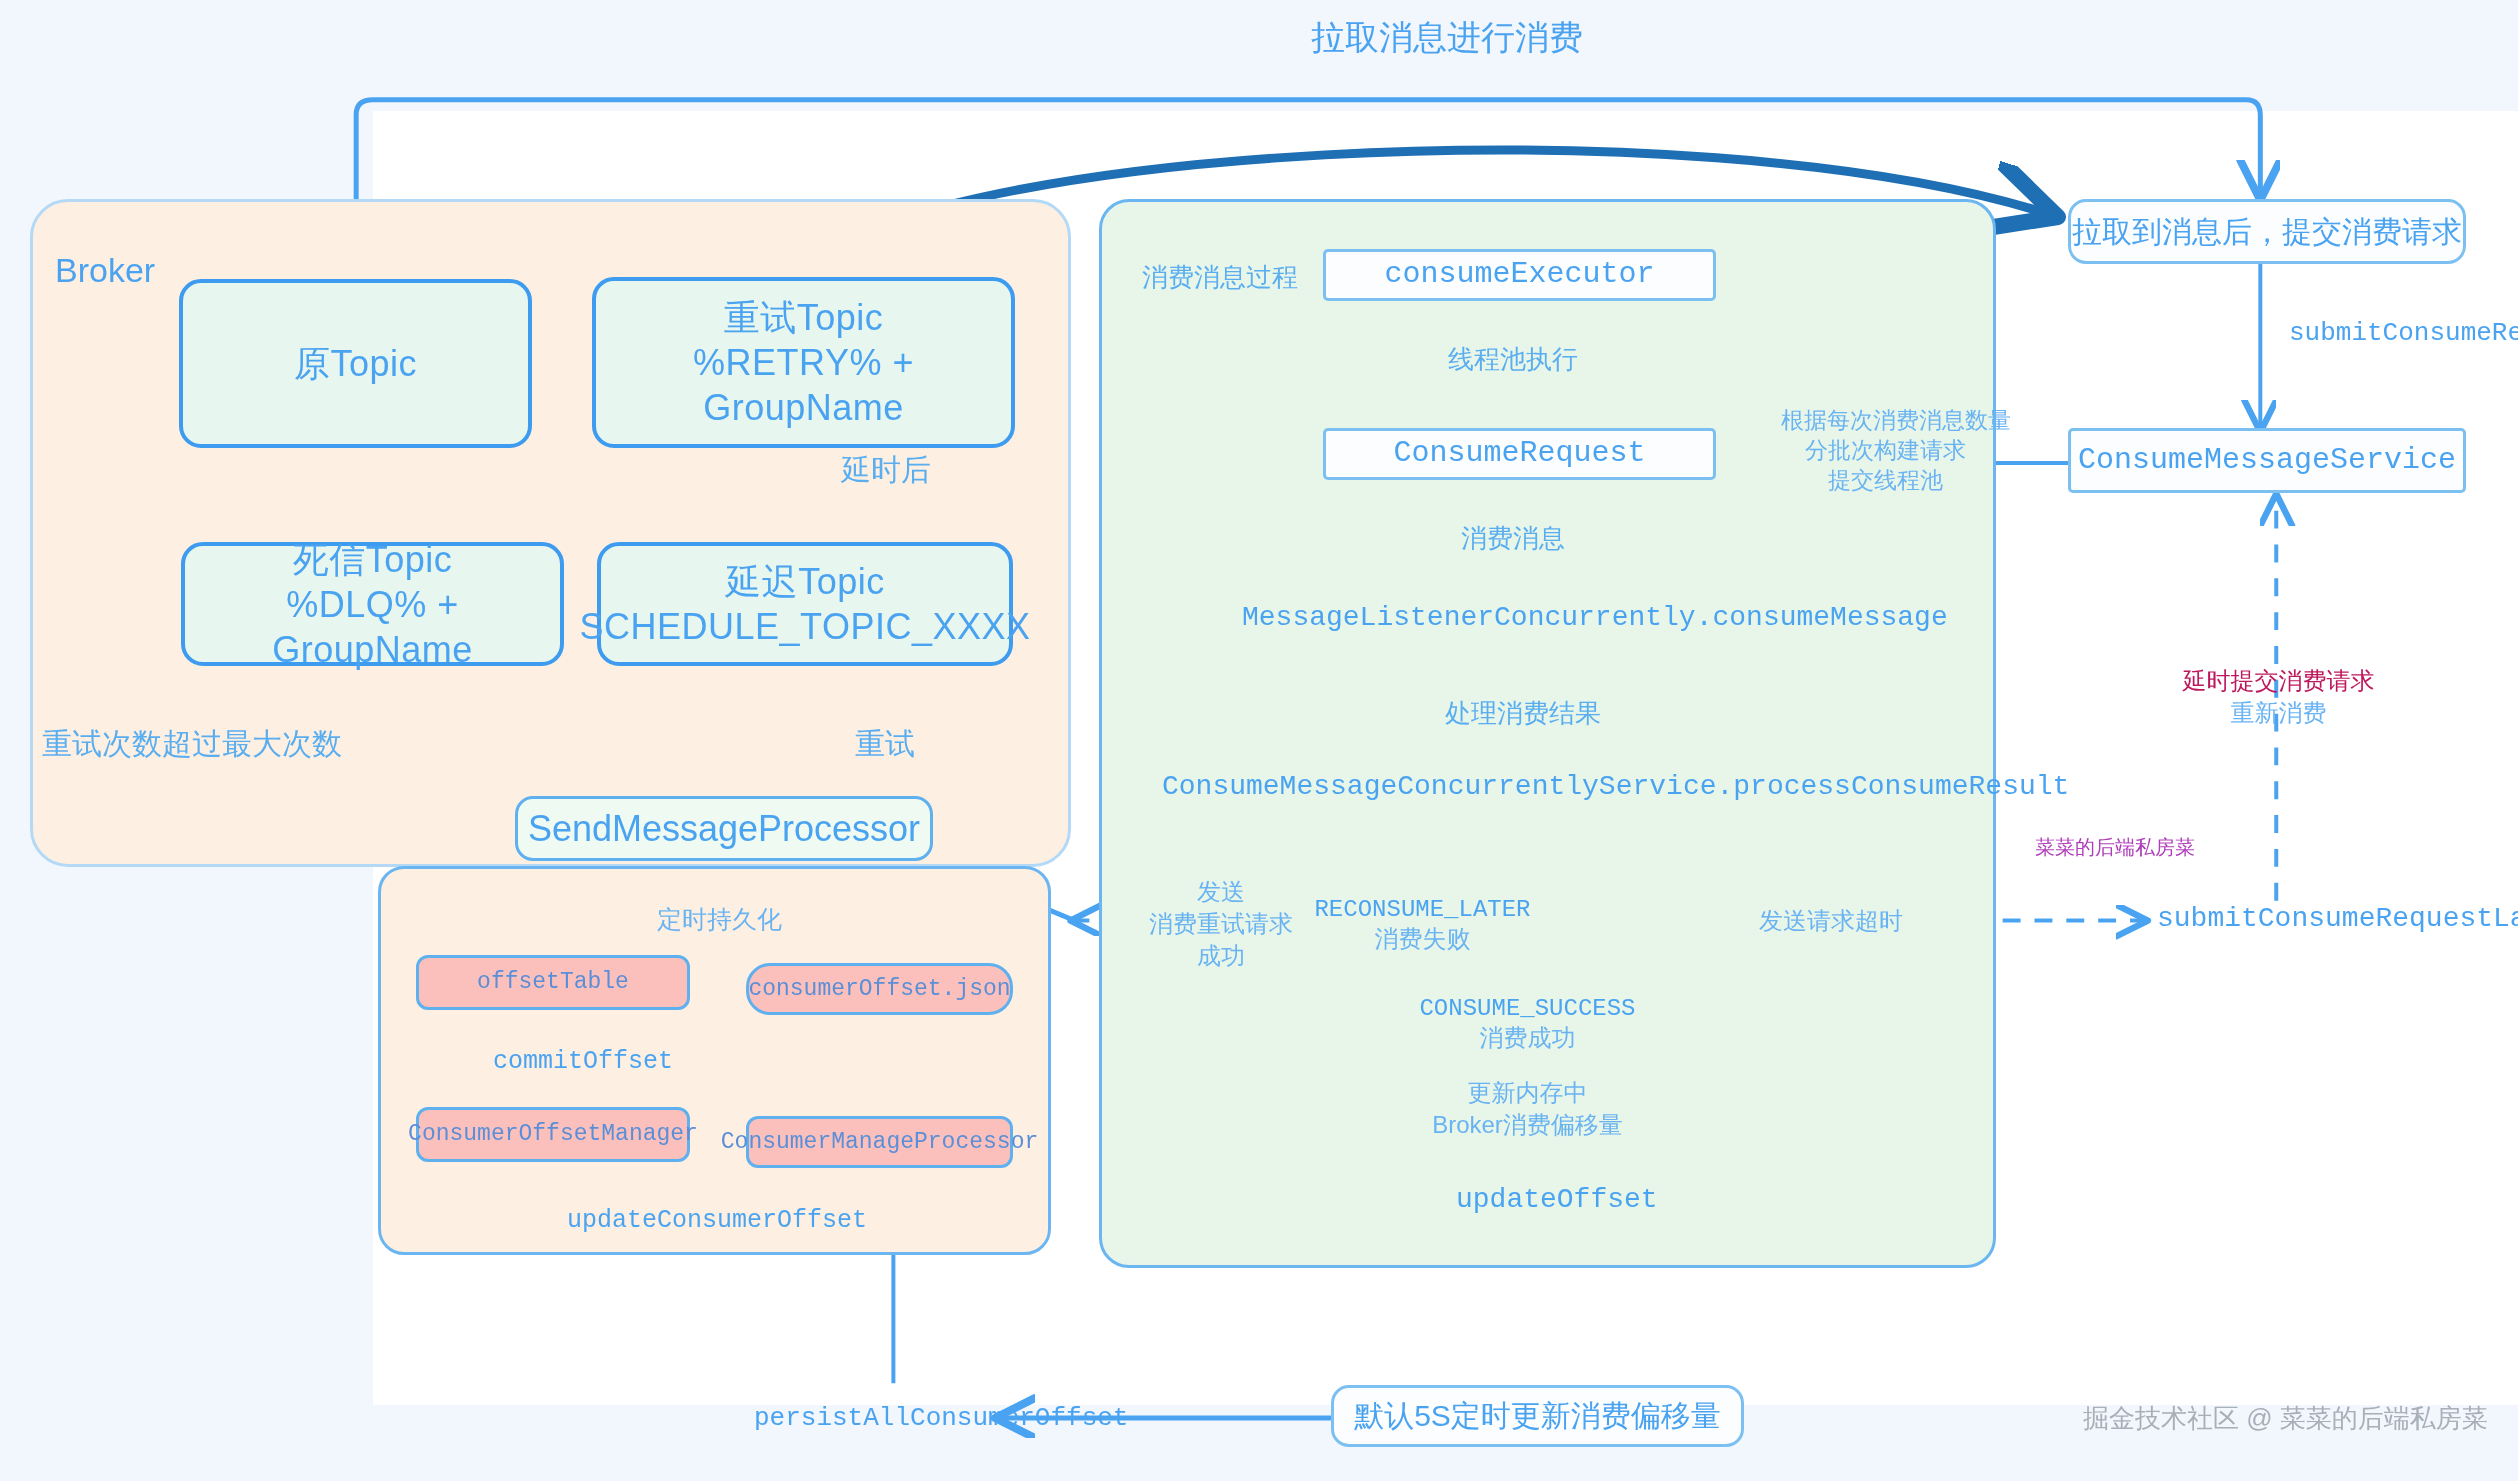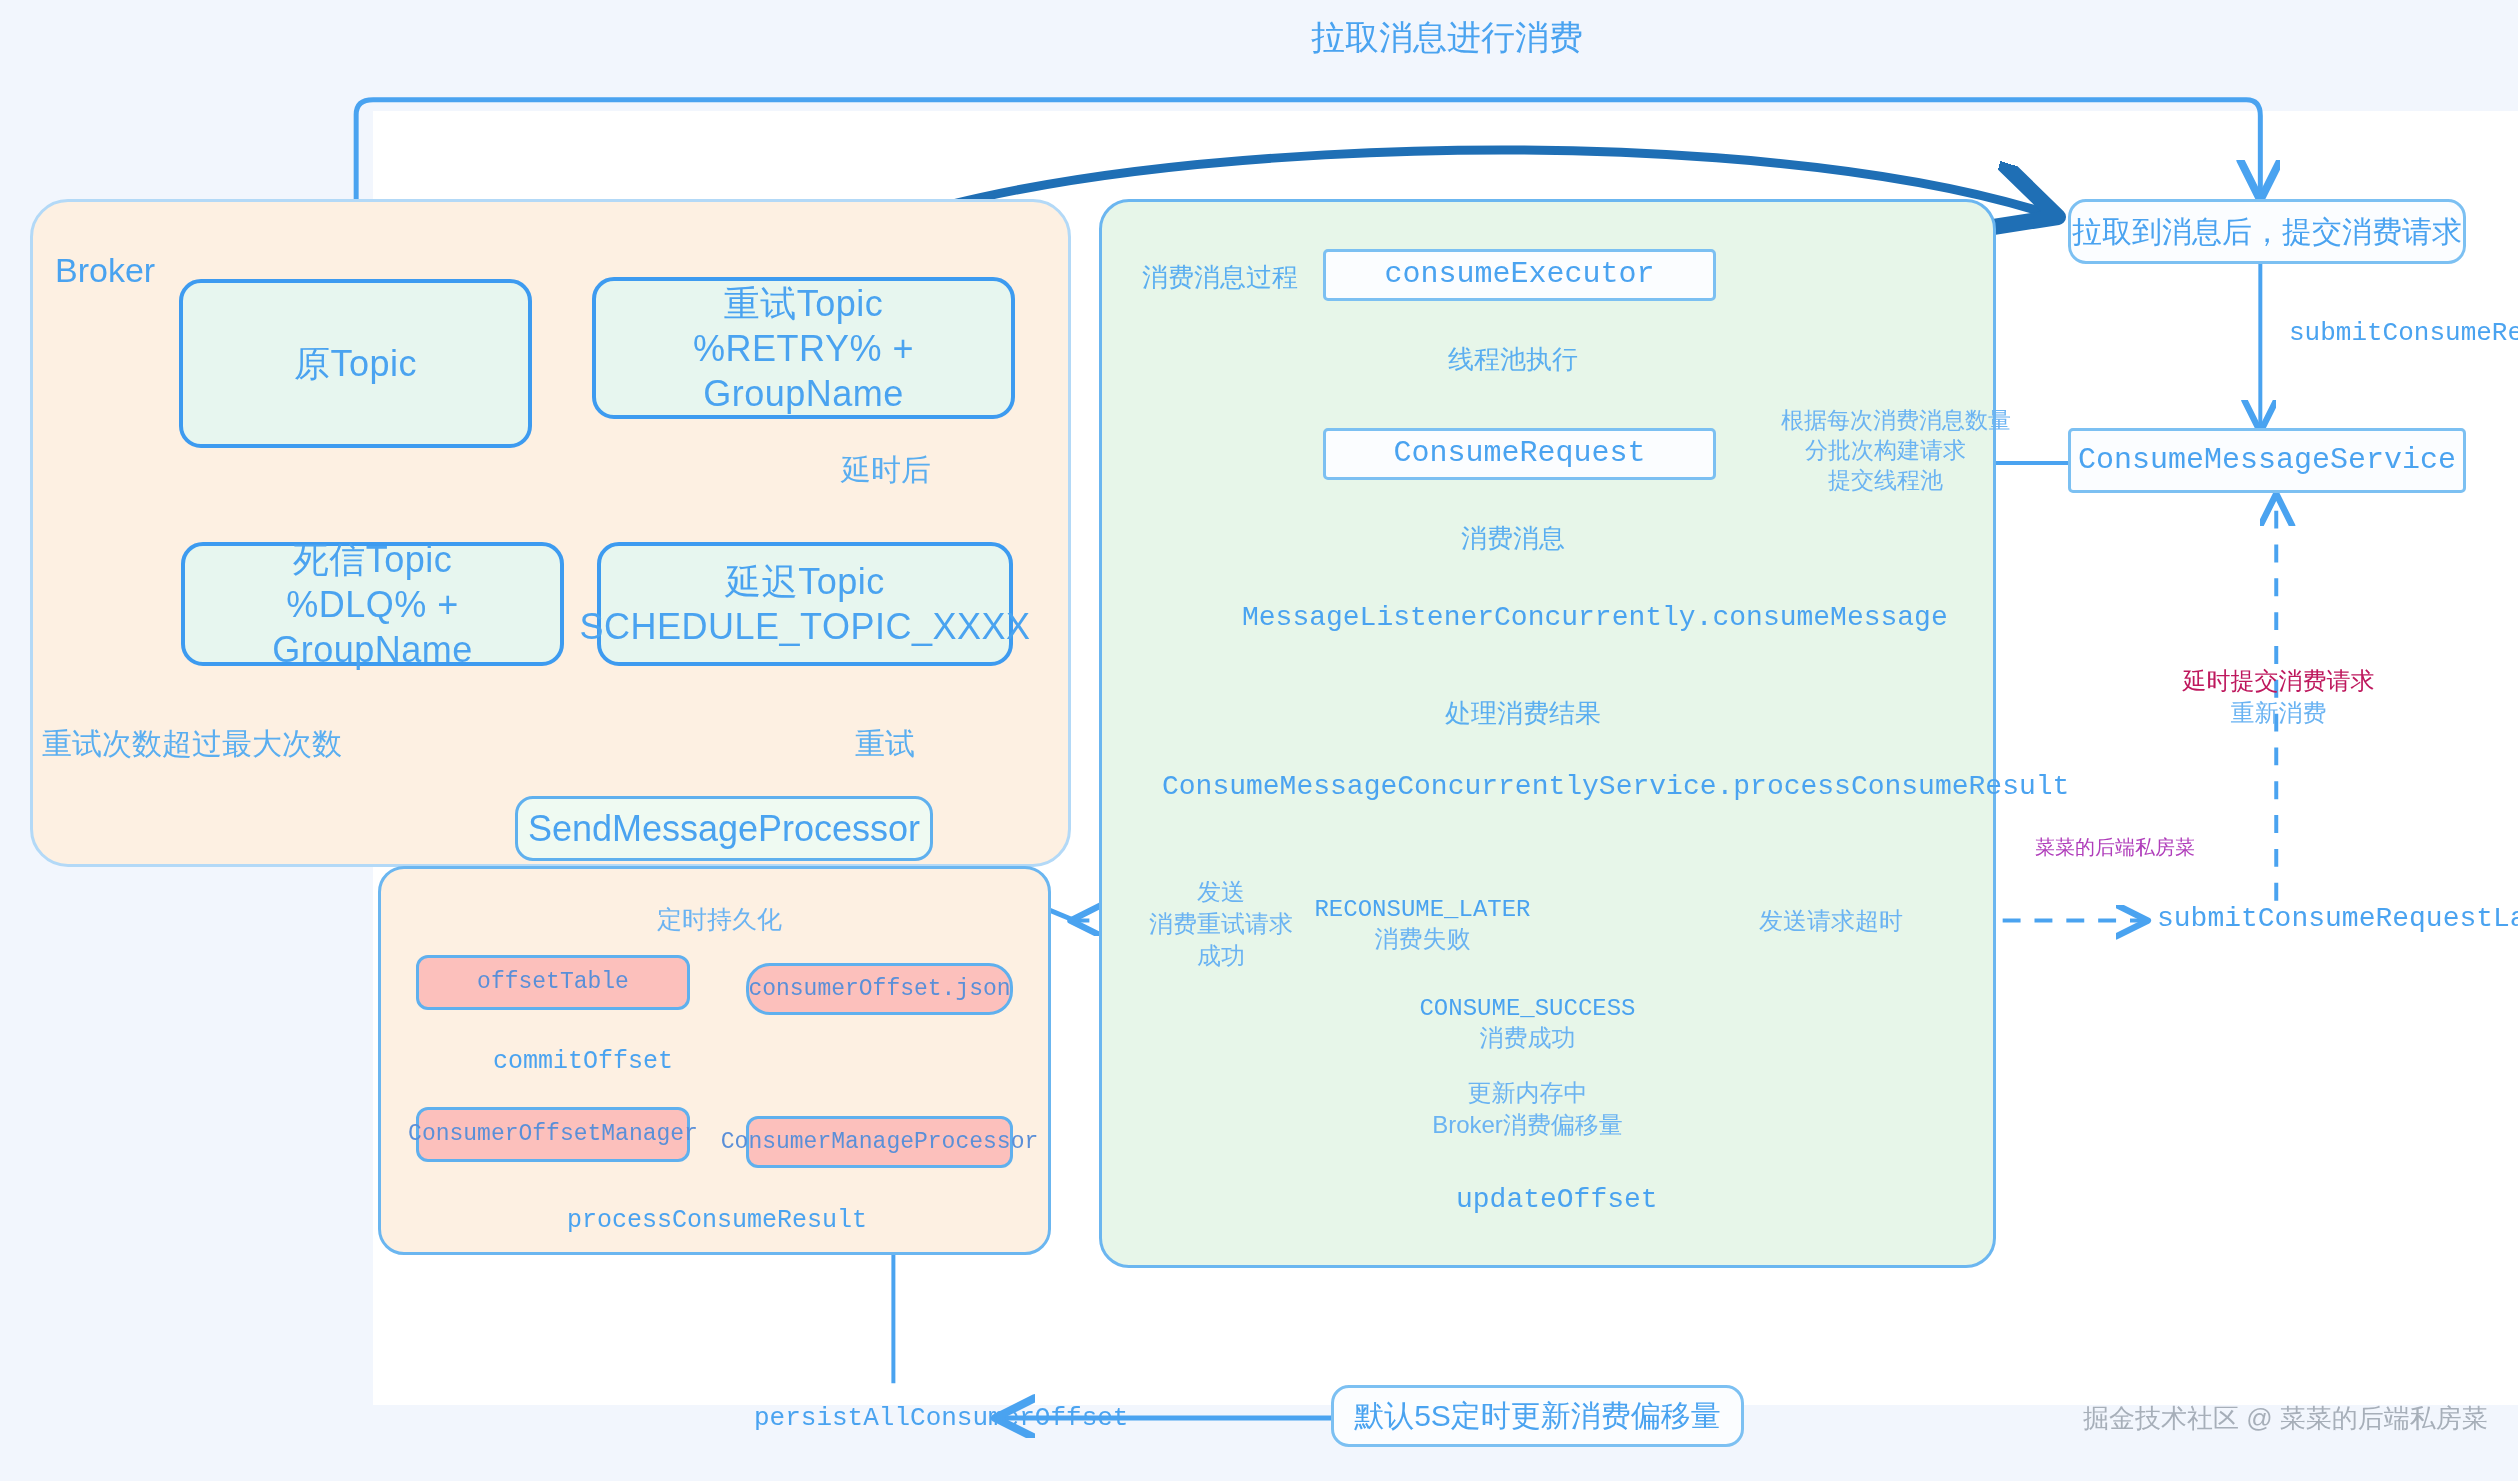--- a/index.html
+++ b/index.html
@@ -131,7 +131,7 @@
     <span>原Topic</span>
   </div>
 
-  <div class="node topicbox" style="left:592px;top:277px;width:423px;height:142px;flex-direction:column;">
+  <div class="node topicbox" style="left:592px;top:277px;width:423px;height:171px;flex-direction:column;">
     <span>重试Topic</span>
     <span>%RETRY% + GroupName</span>
   </div>

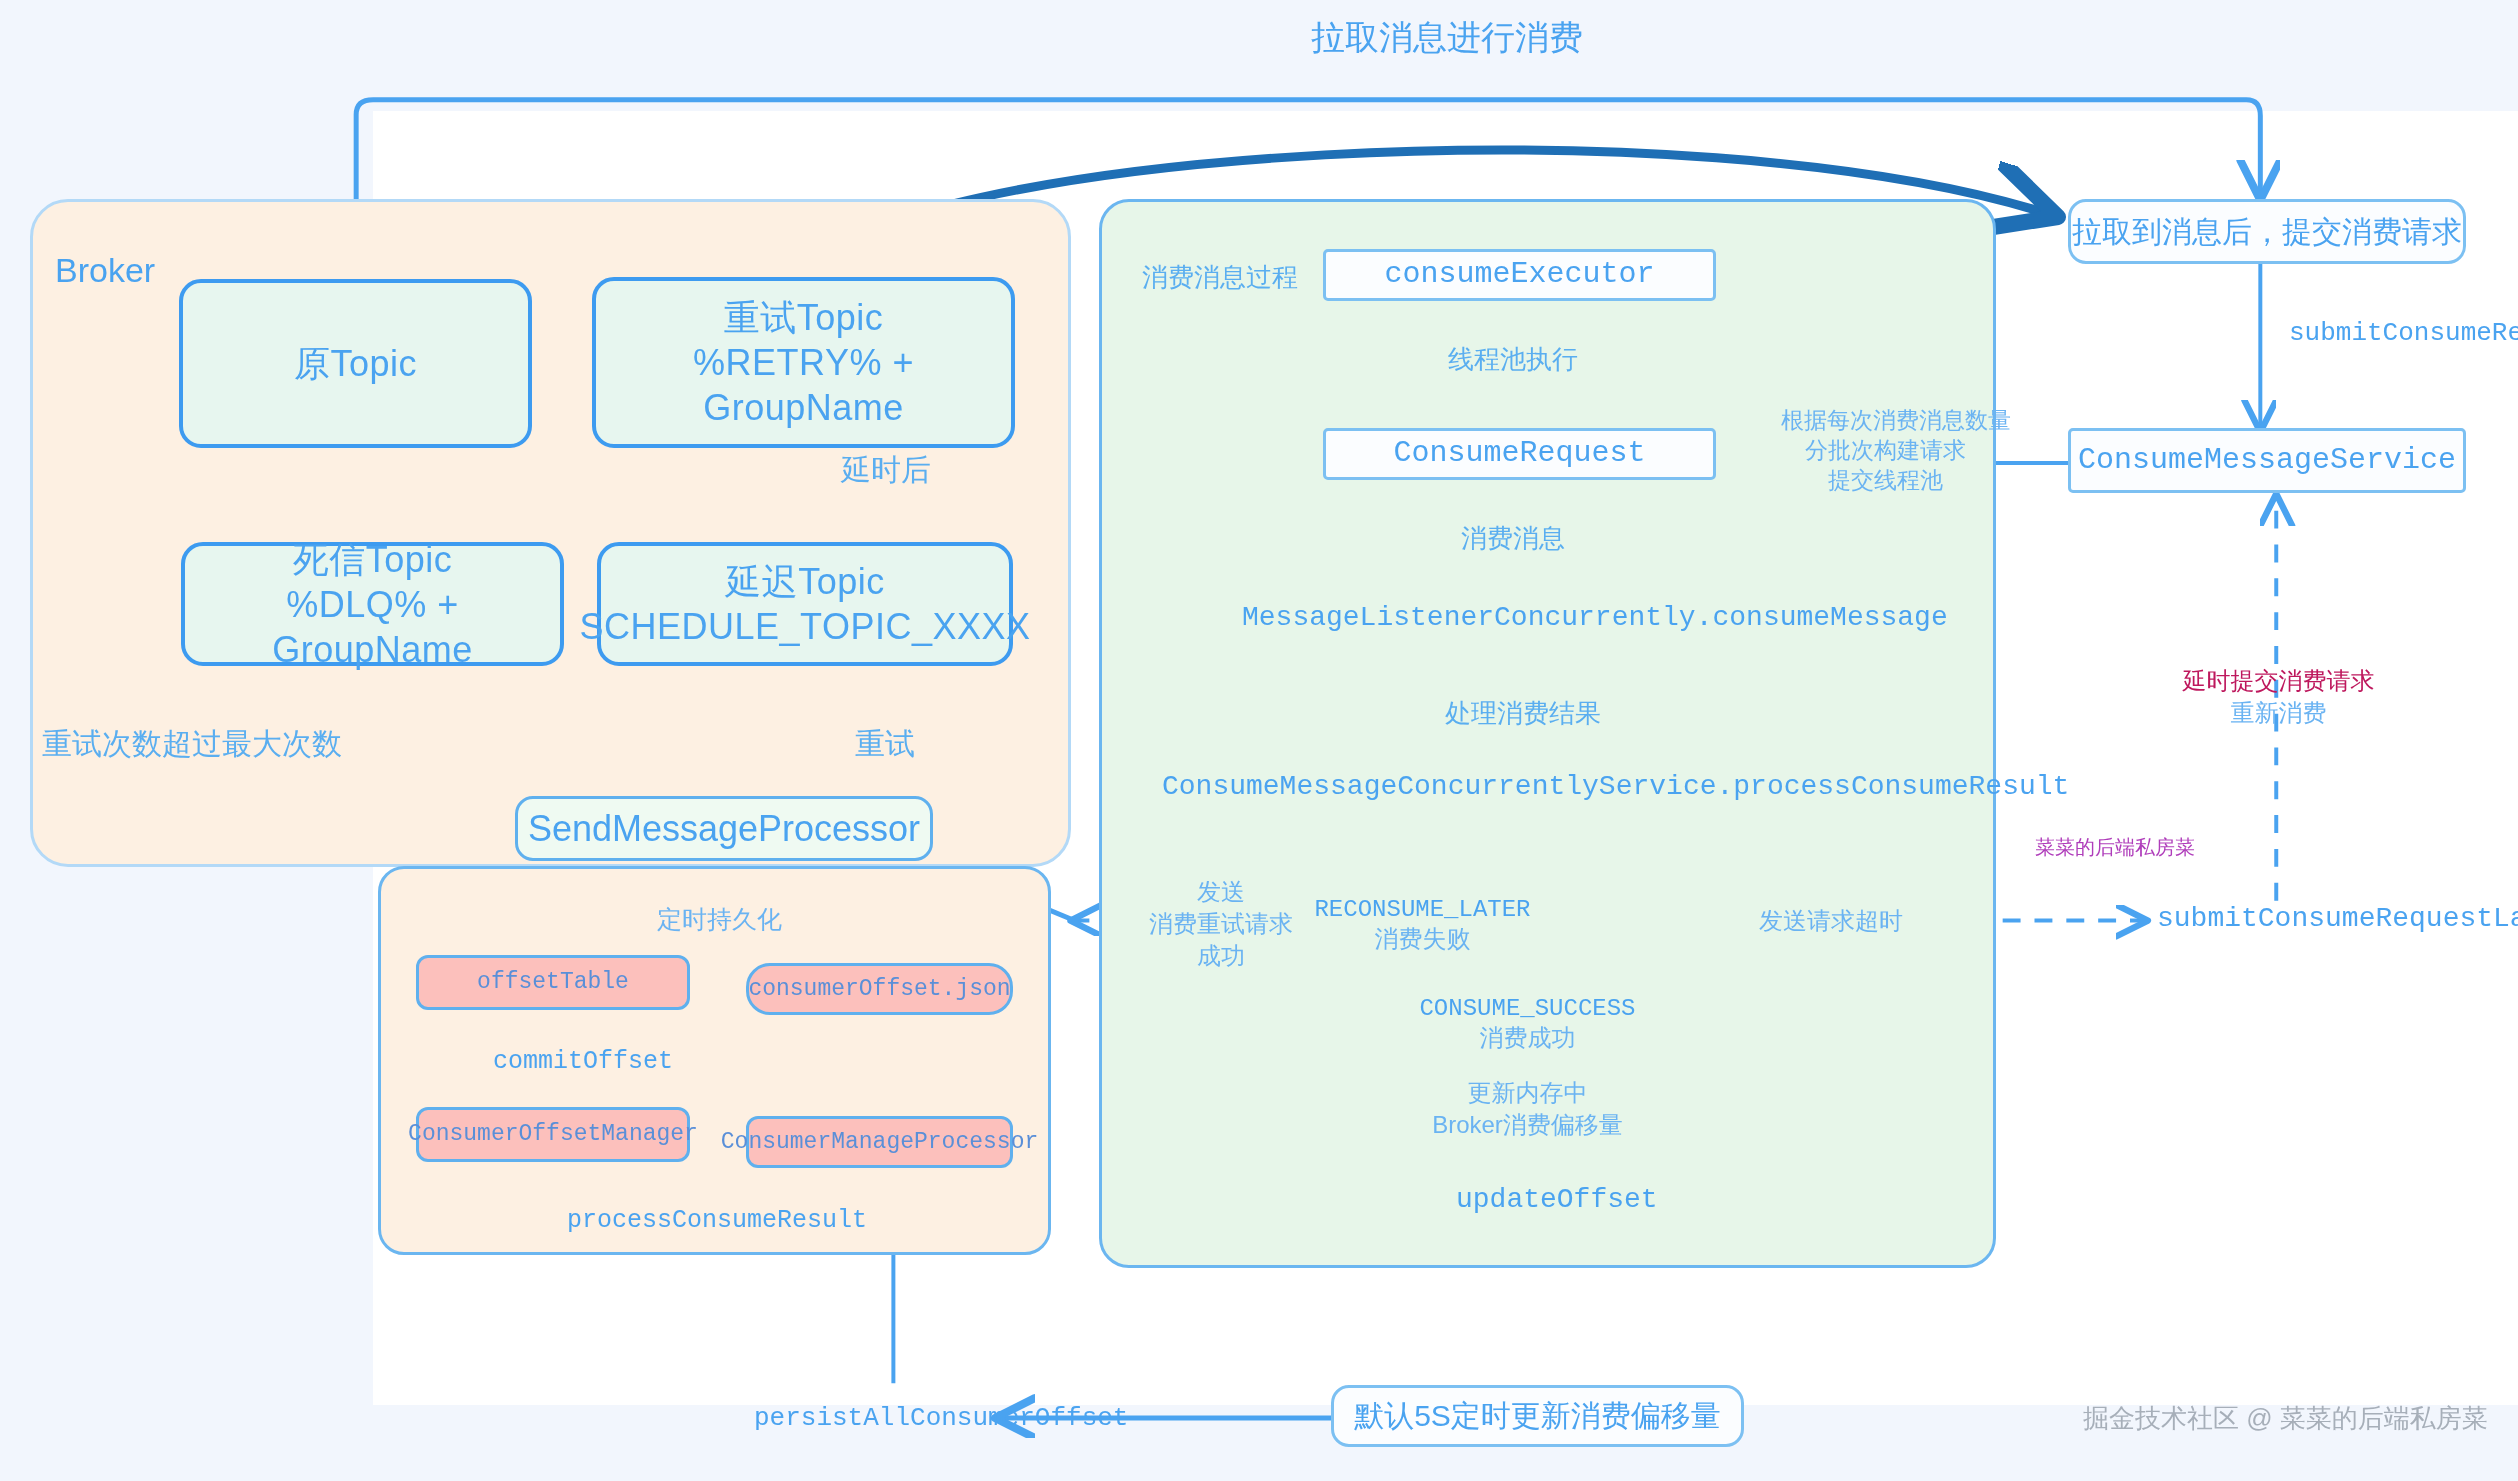--- a/index.html
+++ b/index.html
@@ -161,7 +161,7 @@
 
   <div class="cnlabel" style="left:657px;top:903px;font-size:25px;">定时持久化</div>
   <div class="monotext" style="left:493px;top:1047px;font-size:25px;">commitOffset</div>
-  <div class="monotext" style="left:567px;top:1206px;font-size:25px;">processConsumeResult</div>
+  <div class="monotext" style="left:567px;top:1206px;font-size:25px;">updateConsumerOffset</div>
 
   <div class="panel consume" style="left:1099px;top:199px;width:891px;height:1063px;"></div>
 

